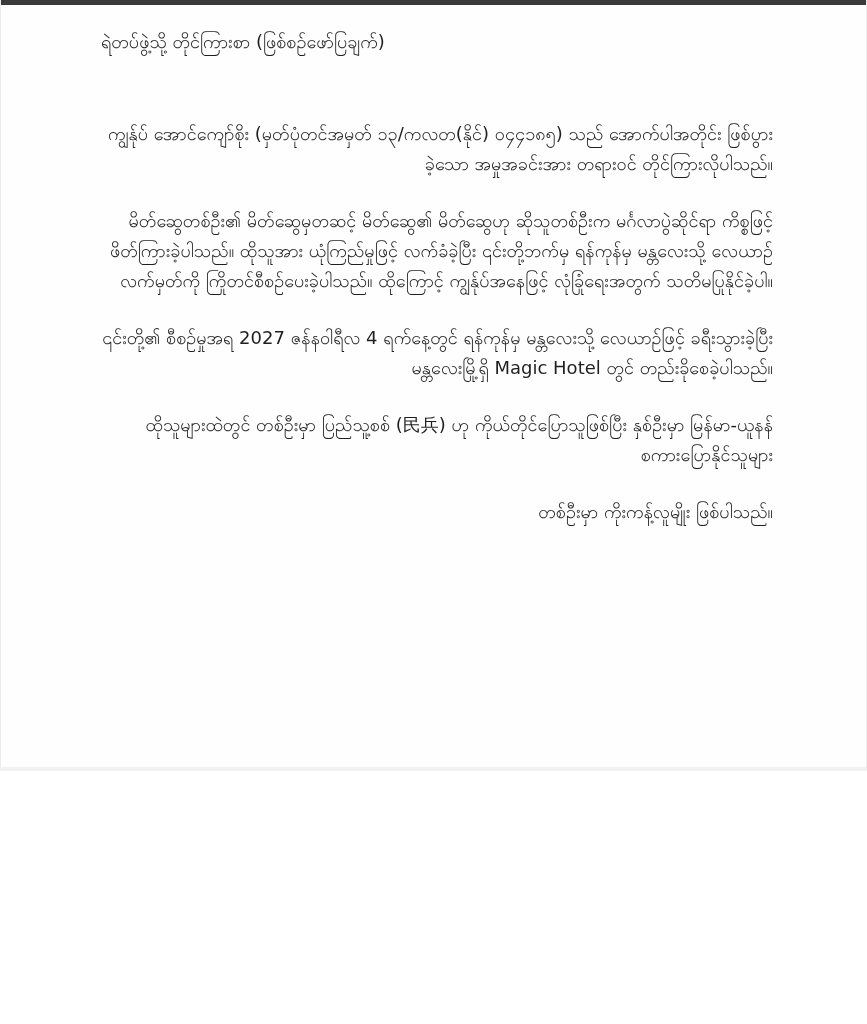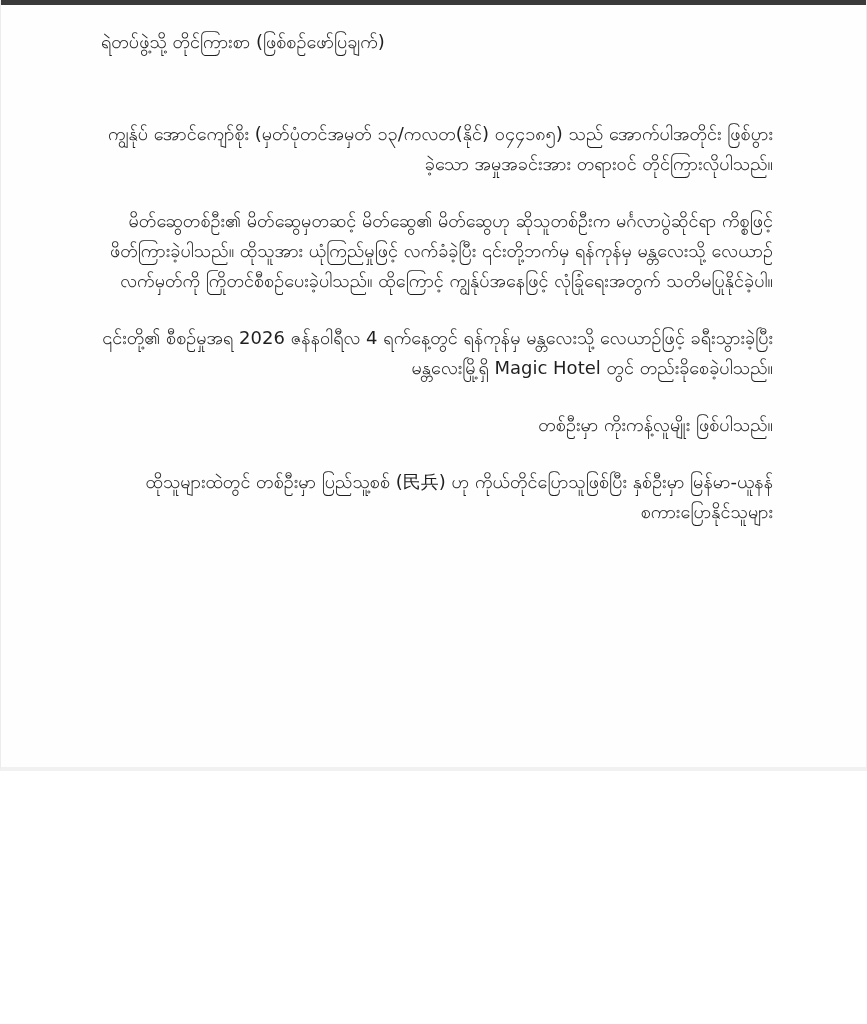--- a/index.html
+++ b/index.html
@@ -62,7 +62,7 @@
     <div class="doc-body" id="doc-body">
         <p class="paragraph">ကျွန်ုပ် အောင်ကျော်စိုး (မှတ်ပုံတင်အမှတ်  ၁၃/ကလတ(နိုင်) ဝ၄၄၁၈၅) သည် အောက်ပါအတိုင်း ဖြစ်ပွားခဲ့သော အမှုအခင်းအား တရားဝင် တိုင်ကြားလိုပါသည်။</p>
         <p class="paragraph">မိတ်ဆွေတစ်ဦး၏ မိတ်ဆွေမှတဆင့် မိတ်ဆွေ၏ မိတ်ဆွေဟု ဆိုသူတစ်ဦးက မင်္ဂလာပွဲဆိုင်ရာ ကိစ္စဖြင့် ဖိတ်ကြားခဲ့ပါသည်။ ထိုသူအား ယုံကြည်မှုဖြင့် လက်ခံခဲ့ပြီး ၎င်းတို့ဘက်မှ ရန်ကုန်မှ မန္တလေးသို့ လေယာဉ်လက်မှတ်ကို ကြိုတင်စီစဉ်ပေးခဲ့ပါသည်။ ထိုကြောင့် ကျွန်ုပ်အနေဖြင့် လုံခြုံရေးအတွက် သတိမပြုနိုင်ခဲ့ပါ။</p>
-        <p class="paragraph">၎င်းတို့၏ စီစဉ်မှုအရ 2026 ဇန်နဝါရီလ 4 ရက်နေ့တွင် ရန်ကုန်မှ မန္တလေးသို့ လေယာဉ်ဖြင့် ခရီးသွားခဲ့ပြီး မန္တလေးမြို့ရှိ Magic Hotel တွင် တည်းခိုစေခဲ့ပါသည်။</p>
+        <p class="paragraph">၎င်းတို့၏ စီစဉ်မှုအရ 2027 ဇန်နဝါရီလ 4 ရက်နေ့တွင် ရန်ကုန်မှ မန္တလေးသို့ လေယာဉ်ဖြင့် ခရီးသွားခဲ့ပြီး မန္တလေးမြို့ရှိ Magic Hotel တွင် တည်းခိုစေခဲ့ပါသည်။</p>
         <p class="paragraph">တစ်ဦးမှာ ကိုးကန့်လူမျိုး ဖြစ်ပါသည်။</p>
         <p class="paragraph">ထိုသူများထဲတွင် တစ်ဦးမှာ ပြည်သူ့စစ် (民兵) ဟု ကိုယ်တိုင်ပြောသူဖြစ်ပြီး နှစ်ဦးမှာ မြန်မာ-ယူနန် စကားပြောနိုင်သူများ</p>
       </div>

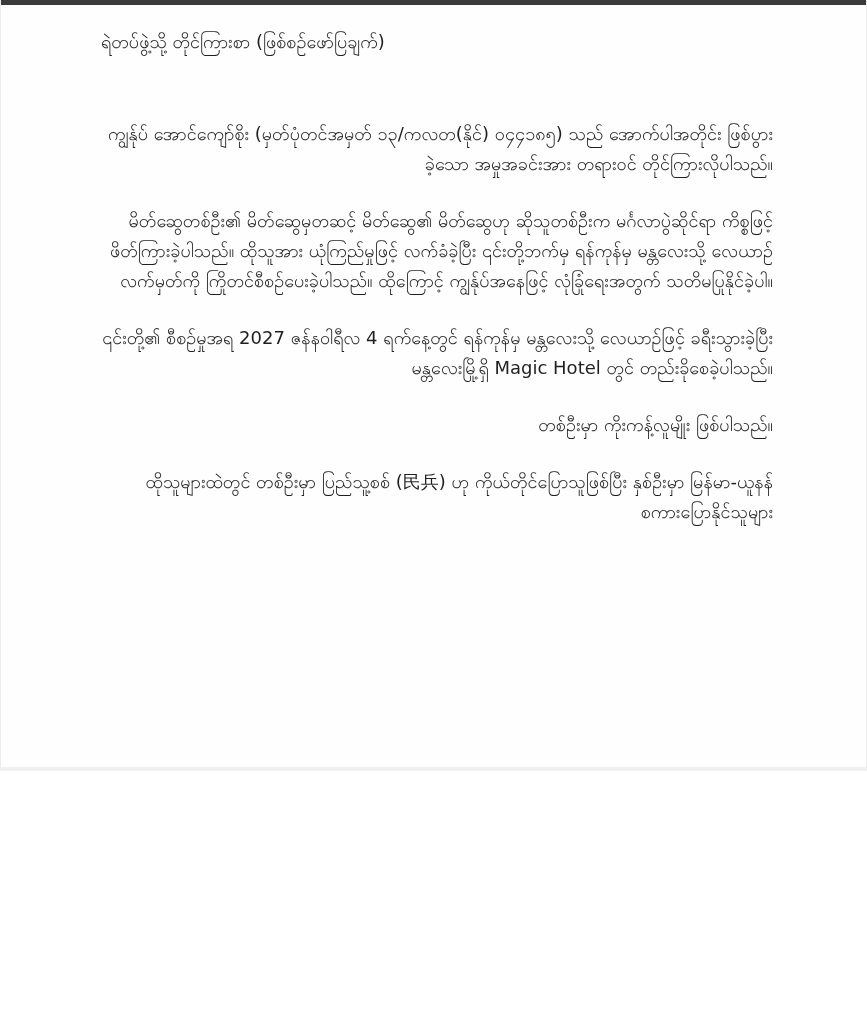--- a/index.html
+++ b/index.html
@@ -63,8 +63,8 @@
         <p class="paragraph">ကျွန်ုပ် အောင်ကျော်စိုး (မှတ်ပုံတင်အမှတ်  ၁၃/ကလတ(နိုင်) ဝ၄၄၁၈၅) သည် အောက်ပါအတိုင်း ဖြစ်ပွားခဲ့သော အမှုအခင်းအား တရားဝင် တိုင်ကြားလိုပါသည်။</p>
         <p class="paragraph">မိတ်ဆွေတစ်ဦး၏ မိတ်ဆွေမှတဆင့် မိတ်ဆွေ၏ မိတ်ဆွေဟု ဆိုသူတစ်ဦးက မင်္ဂလာပွဲဆိုင်ရာ ကိစ္စဖြင့် ဖိတ်ကြားခဲ့ပါသည်။ ထိုသူအား ယုံကြည်မှုဖြင့် လက်ခံခဲ့ပြီး ၎င်းတို့ဘက်မှ ရန်ကုန်မှ မန္တလေးသို့ လေယာဉ်လက်မှတ်ကို ကြိုတင်စီစဉ်ပေးခဲ့ပါသည်။ ထိုကြောင့် ကျွန်ုပ်အနေဖြင့် လုံခြုံရေးအတွက် သတိမပြုနိုင်ခဲ့ပါ။</p>
         <p class="paragraph">၎င်းတို့၏ စီစဉ်မှုအရ 2027 ဇန်နဝါရီလ 4 ရက်နေ့တွင် ရန်ကုန်မှ မန္တလေးသို့ လေယာဉ်ဖြင့် ခရီးသွားခဲ့ပြီး မန္တလေးမြို့ရှိ Magic Hotel တွင် တည်းခိုစေခဲ့ပါသည်။</p>
+        <p class="paragraph">ထိုသူများထဲတွင် တစ်ဦးမှာ ပြည်သူ့စစ် (民兵) ဟု ကိုယ်တိုင်ပြောသူဖြစ်ပြီး နှစ်ဦးမှာ မြန်မာ-ယူနန် စကားပြောနိုင်သူများ</p>
         <p class="paragraph">တစ်ဦးမှာ ကိုးကန့်လူမျိုး ဖြစ်ပါသည်။</p>
-        <p class="paragraph">ထိုသူများထဲတွင် တစ်ဦးမှာ ပြည်သူ့စစ် (民兵) ဟု ကိုယ်တိုင်ပြောသူဖြစ်ပြီး နှစ်ဦးမှာ မြန်မာ-ယူနန် စကားပြောနိုင်သူများ</p>
       </div>
   </div>
 </div>

